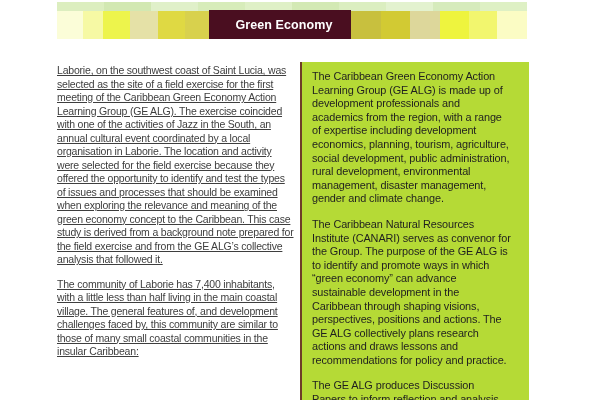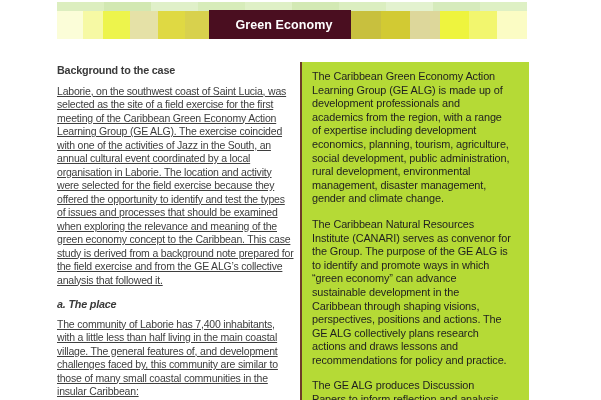--- a/index.html
+++ b/index.html
@@ -133,7 +133,6 @@
   </div>
 
   <div class="article">
-    <h2>Background to the case</h2>
     <p>Laborie, on the southwest coast of Saint Lucia, was selected as the site of a field exercise for the first meeting of the Caribbean Green Economy Action Learning Group (GE ALG). The exercise coincided with one of the activities of Jazz in the South, an annual cultural event coordinated by a local organisation in Laborie. The location and activity were selected for the field exercise because they offered the opportunity to identify and test the types of issues and processes that should be examined when exploring the relevance and meaning of the green economy concept to the Caribbean. This case study is derived from a background note prepared for the field exercise and from the GE ALG’s collective analysis that followed it.</p>
     <h3>a. The place</h3>
     <p>The community of Laborie has 7,400 inhabitants, with a little less than half living in the main coastal village. The general features of, and development challenges faced by, this community are similar to those of many small coastal communities in the insular Caribbean:</p>

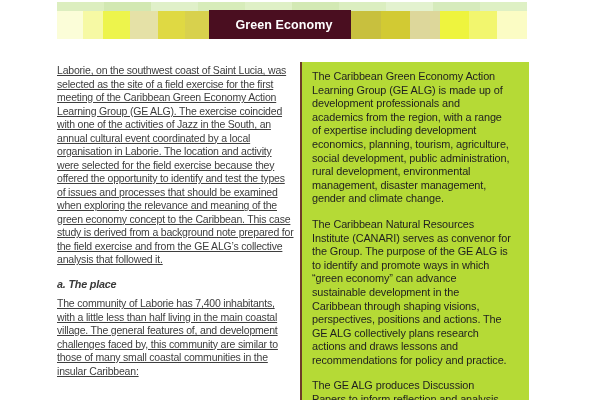--- a/index.html
+++ b/index.html
@@ -134,7 +134,6 @@
 
   <div class="article">
     <p>Laborie, on the southwest coast of Saint Lucia, was selected as the site of a field exercise for the first meeting of the Caribbean Green Economy Action Learning Group (GE ALG). The exercise coincided with one of the activities of Jazz in the South, an annual cultural event coordinated by a local organisation in Laborie. The location and activity were selected for the field exercise because they offered the opportunity to identify and test the types of issues and processes that should be examined when exploring the relevance and meaning of the green economy concept to the Caribbean. This case study is derived from a background note prepared for the field exercise and from the GE ALG’s collective analysis that followed it.</p>
-    <h3>a. The place</h3>
     <p>The community of Laborie has 7,400 inhabitants, with a little less than half living in the main coastal village. The general features of, and development challenges faced by, this community are similar to those of many small coastal communities in the insular Caribbean:</p>
   </div>
 

